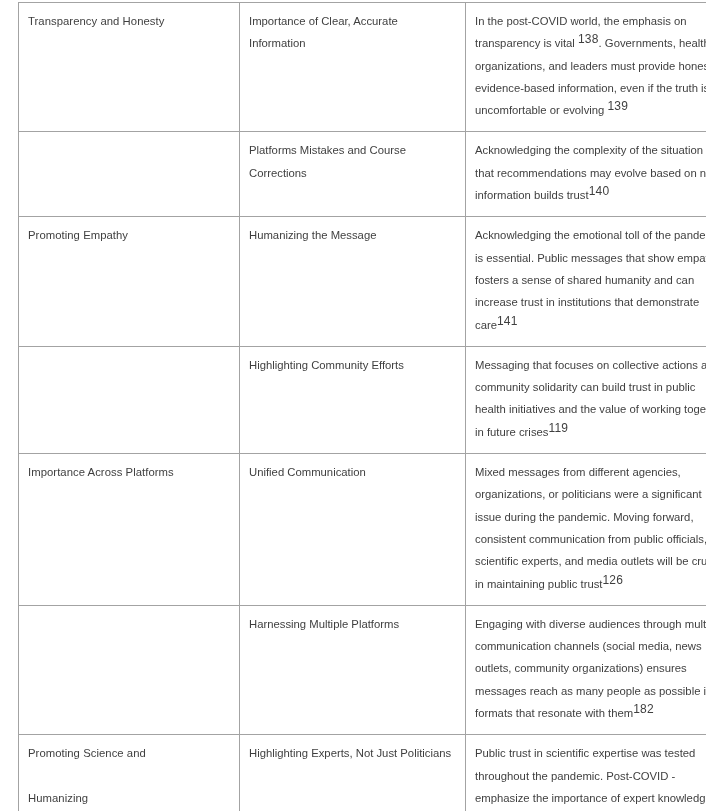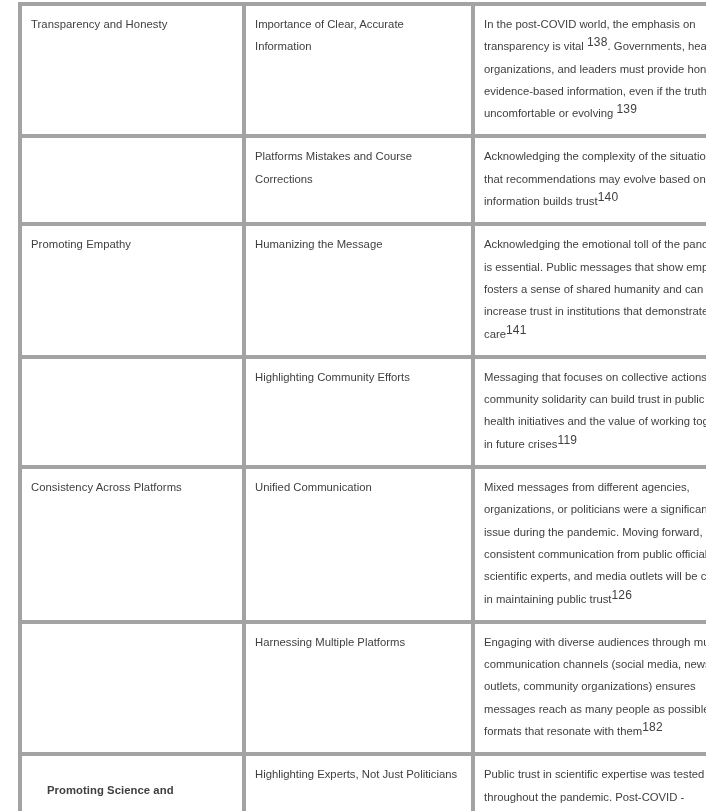--- a/index.html
+++ b/index.html
@@ -28,7 +28,7 @@
   }
 
   table.content-table td {
-    border: 4px solid #a3a3a3;
+    border: 1px solid #a3a3a3;
     vertical-align: top;
     padding: 7px 9px 10px 9px;
     font-size: 11.3px;

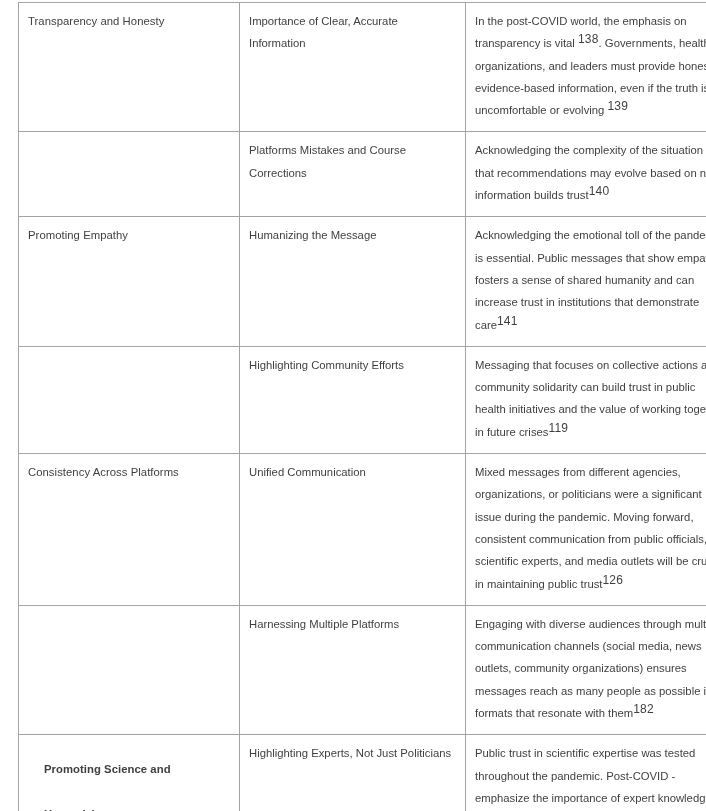--- a/index.html
+++ b/index.html
@@ -108,7 +108,7 @@
           <td class="col-detail" data-name="cell-detail">Messaging that focuses on collective actions and community solidarity can build trust in public health initiatives and the value of working together in future crises<sup data-name="citation-superscript">119</sup></td>
         </tr>
         <tr data-name="table-row" class="row-5">
-          <td class="col-category" data-name="cell-category">Consistency Across Platforms</td>
+          <td class="col-category" data-name="cell-category">Importance Across Platforms</td>
           <td class="col-subtopic" data-name="cell-subtopic">Unified Communication</td>
           <td class="col-detail" data-name="cell-detail">Mixed messages from different agencies, organizations, or politicians were a significant issue during the pandemic. Moving forward, consistent communication from public officials, scientific experts, and media outlets will be crucial in maintaining public trust<sup data-name="citation-superscript">126</sup></td>
         </tr>

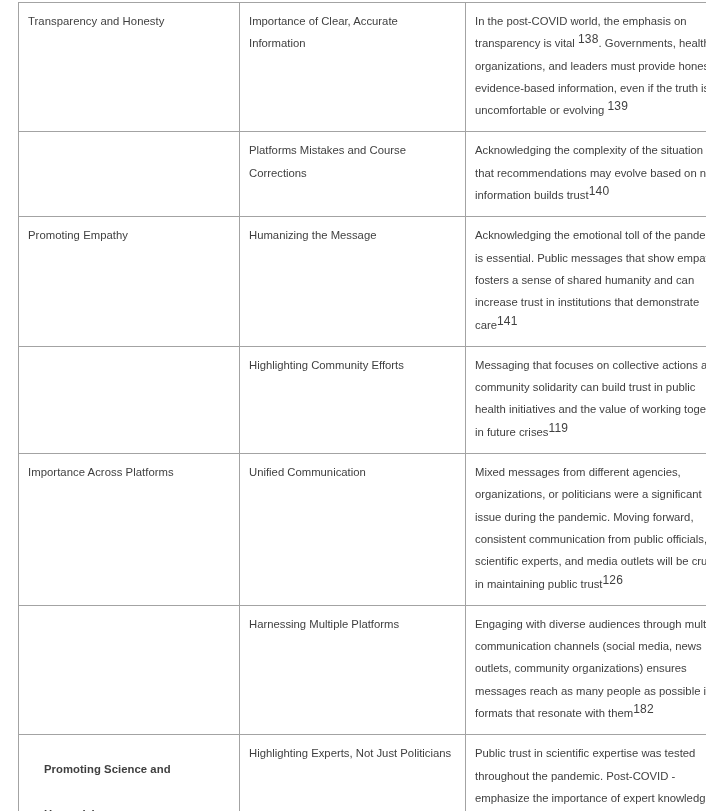--- a/index.html
+++ b/index.html
@@ -58,8 +58,7 @@
 
   
   .cell-para {
-    margin: 16px;
-    font-weight: bold;
+    margin: 0;
   }
   .cell-para + .cell-para {
     margin-top: 22px;

